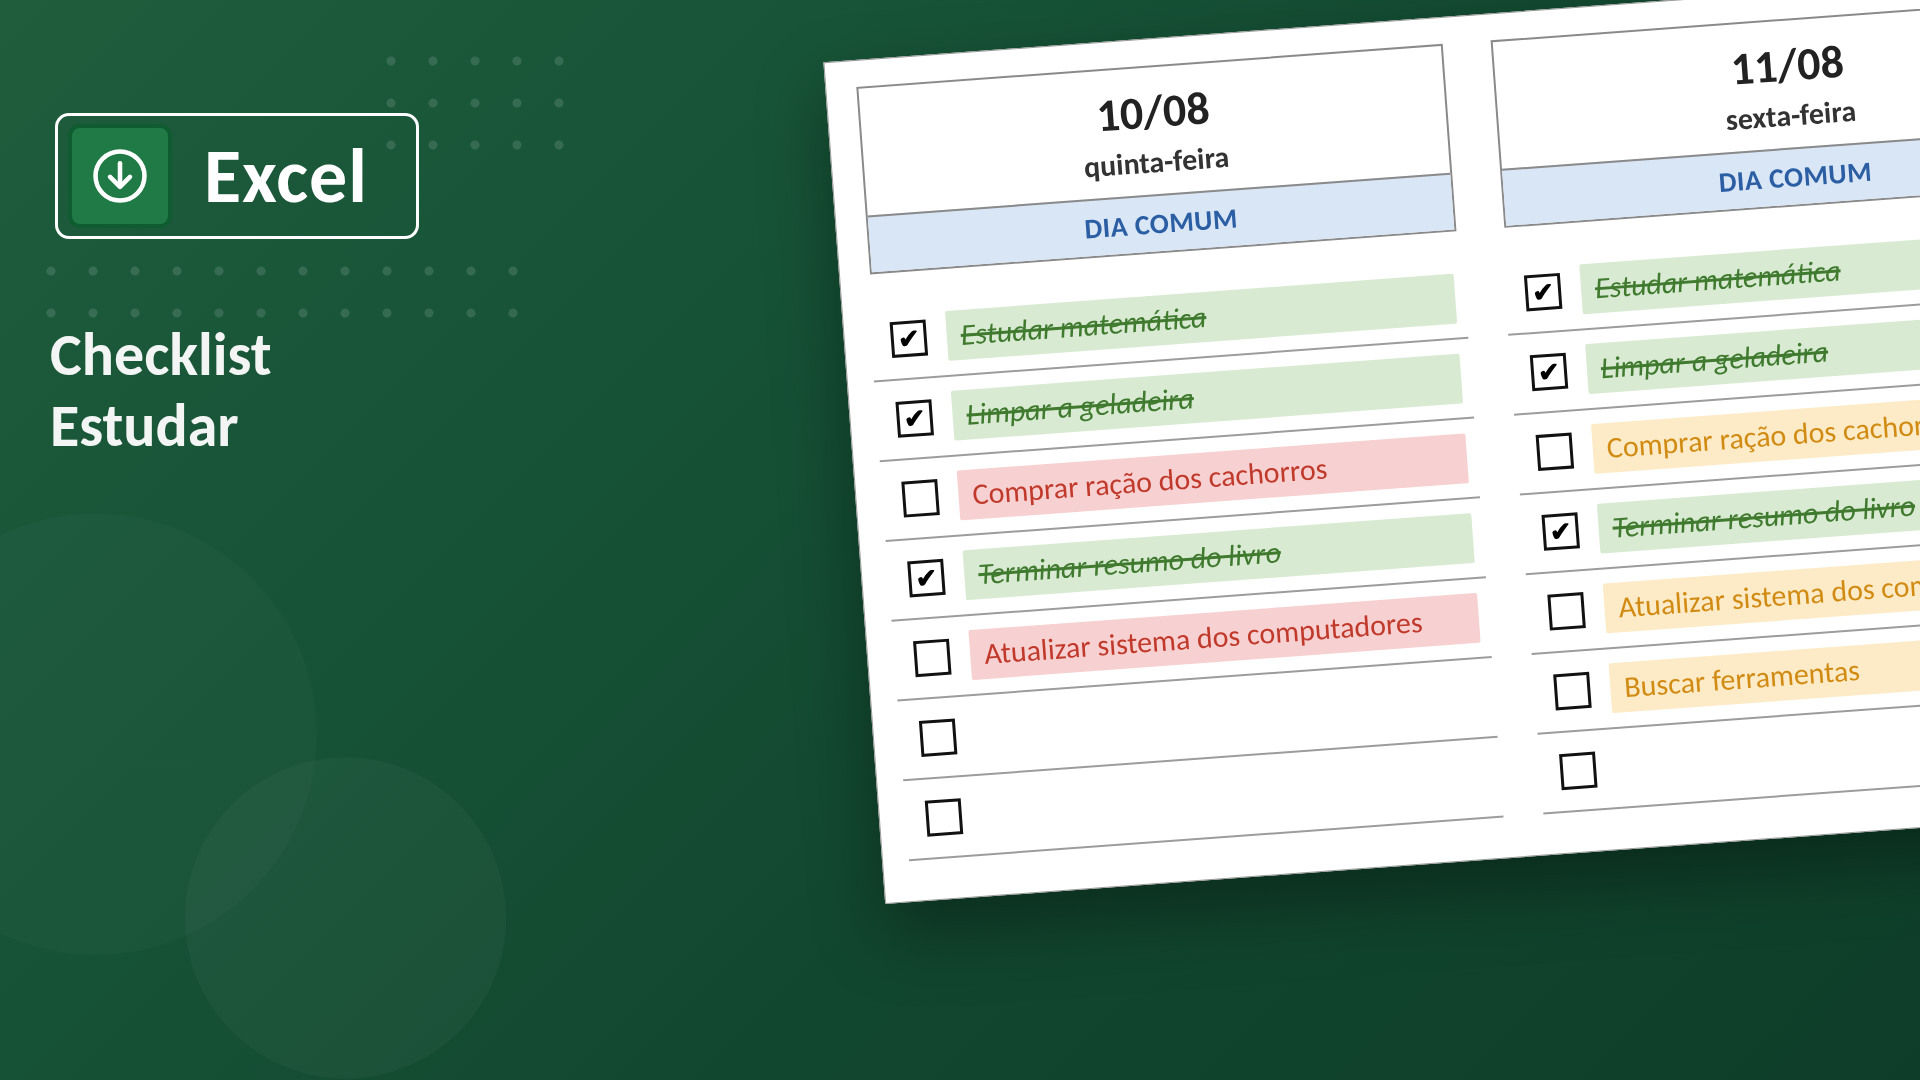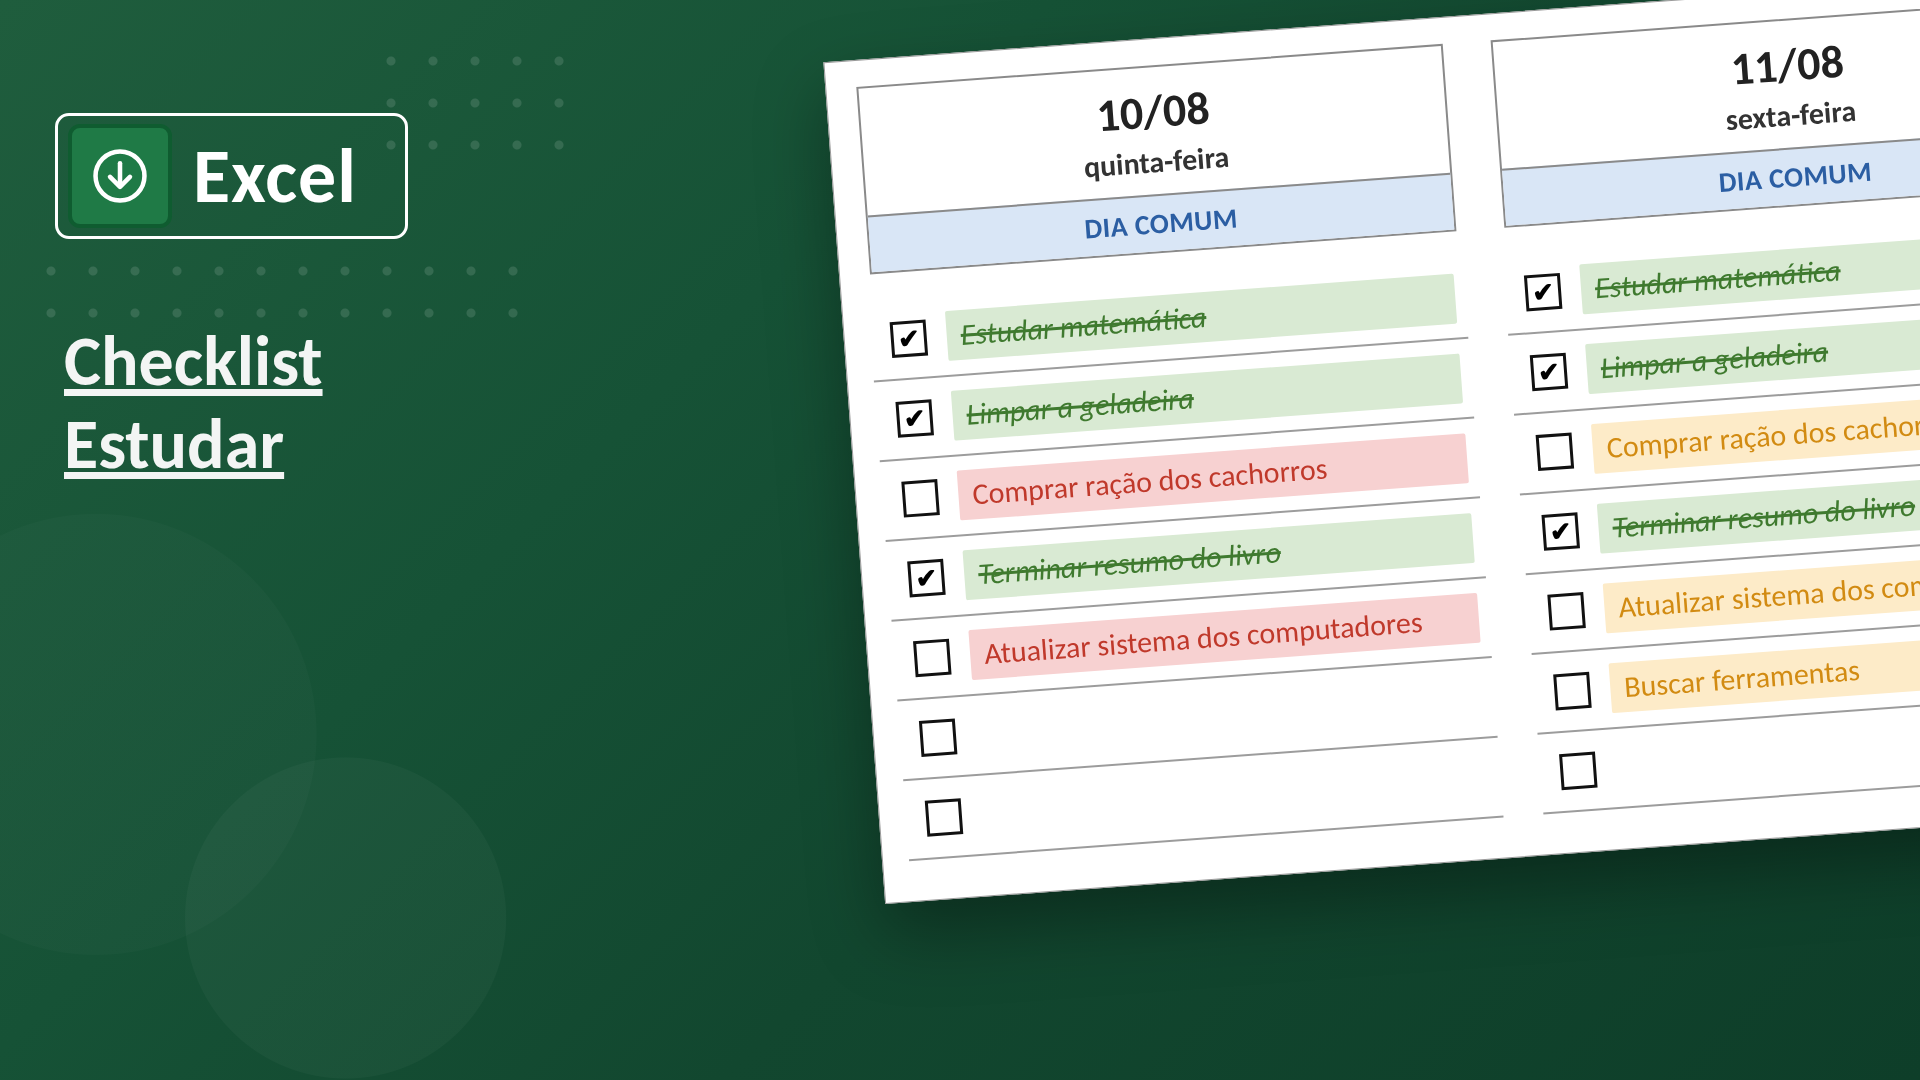--- a/index.html
+++ b/index.html
@@ -33,7 +33,7 @@
     border: 3px solid #ffffff;
     border-radius: 14px;
     padding: 8px 48px 8px 10px;
-    gap: 21px;
+    gap: 32px;
   }
   .badge .icon {
     width: 104px; height: 104px;

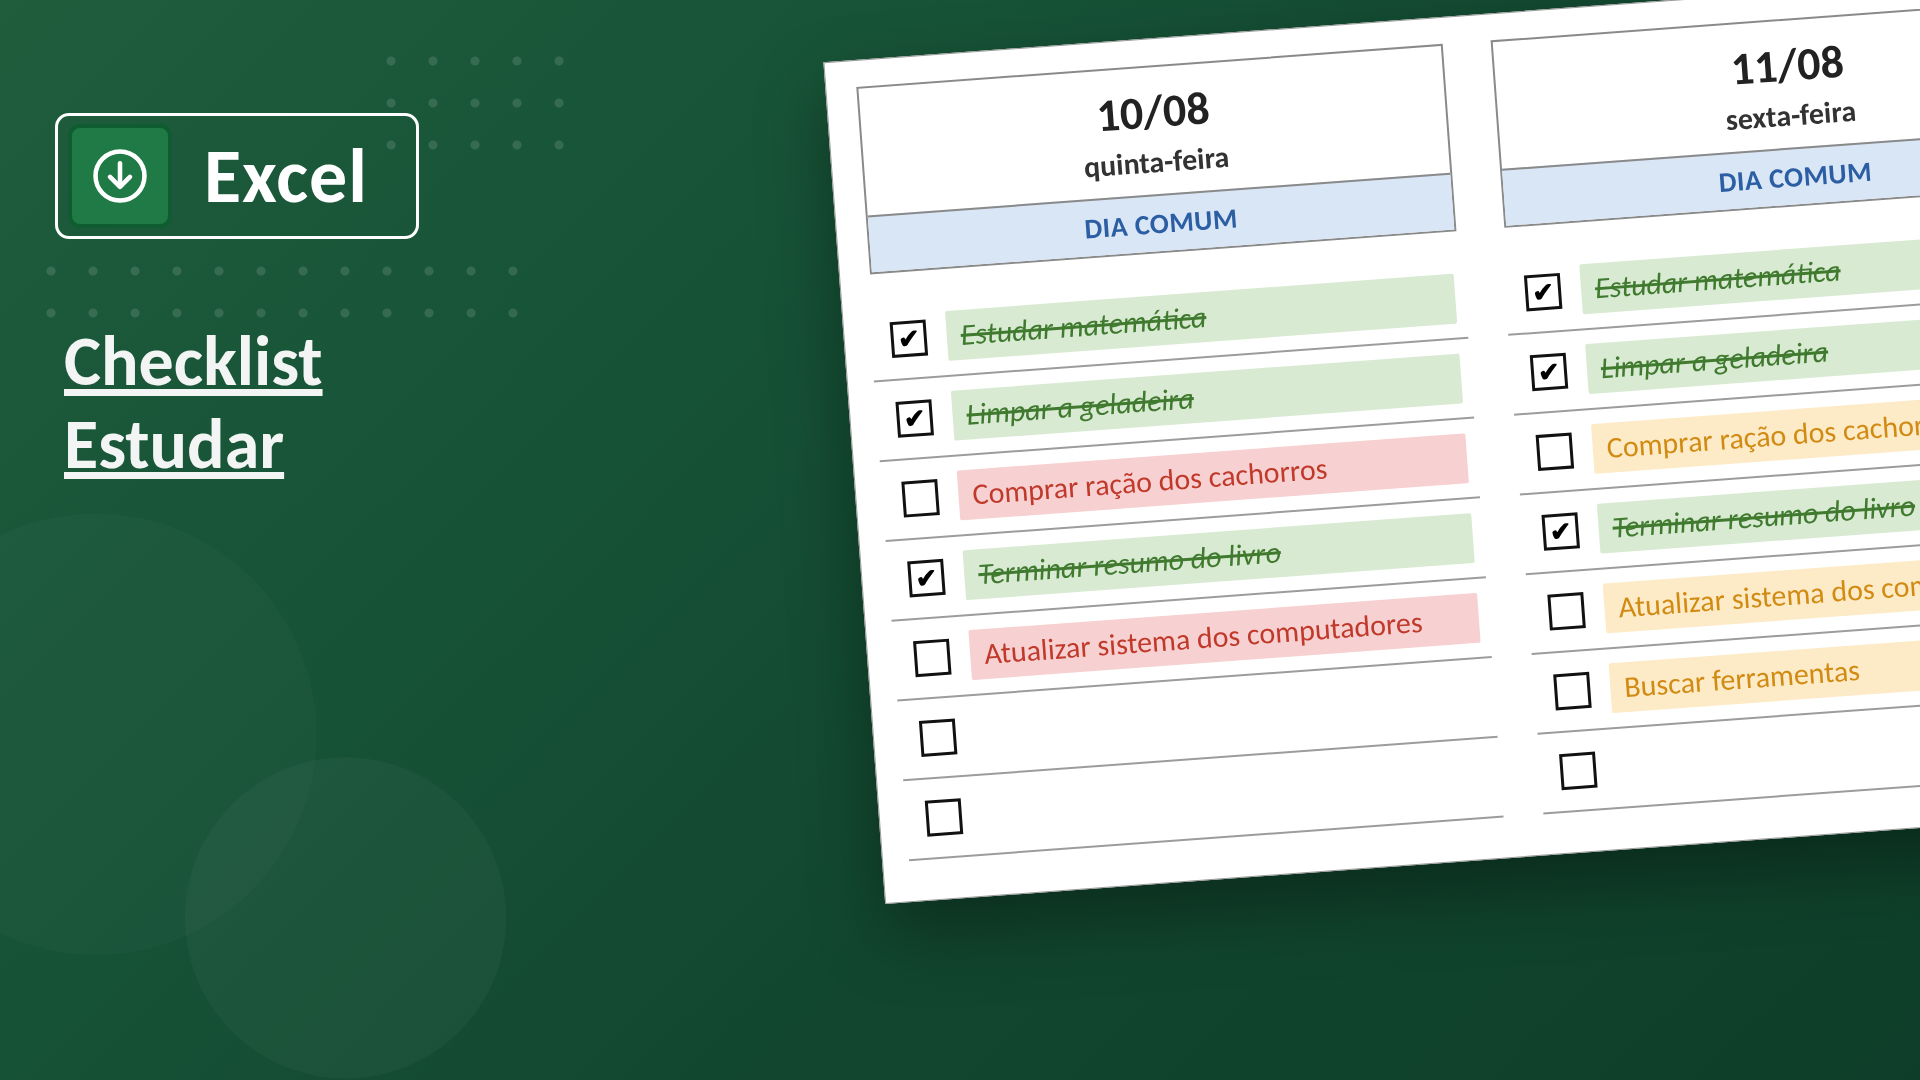--- a/index.html
+++ b/index.html
@@ -49,10 +49,9 @@
 
   .title {
     position: absolute;
-    left: 64px; top: 320px;
-    font-size: 70px; font-weight: 600; line-height: 1.18;
+    left: 50px; top: 320px;
+    font-size: 60px; font-weight: 600; line-height: 1.18;
     color: #f3f5f4;
-    text-decoration: underline;
   }
 
   

